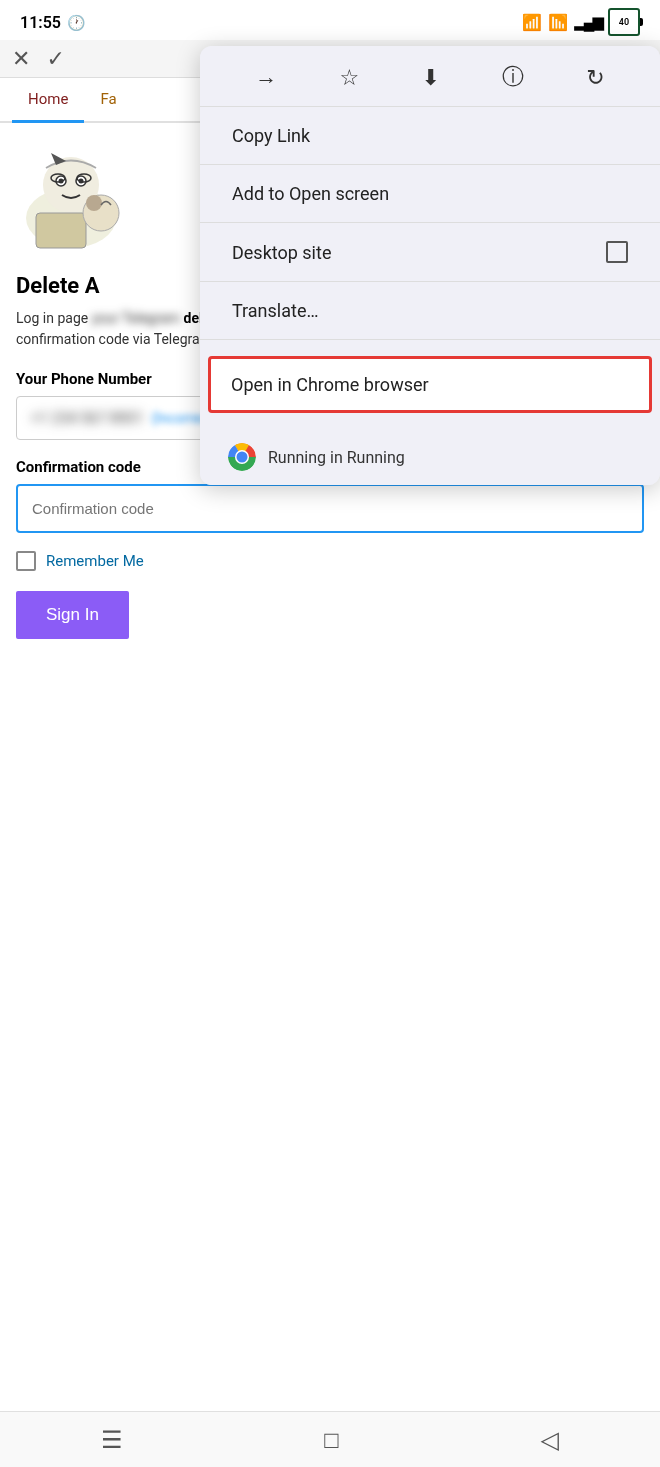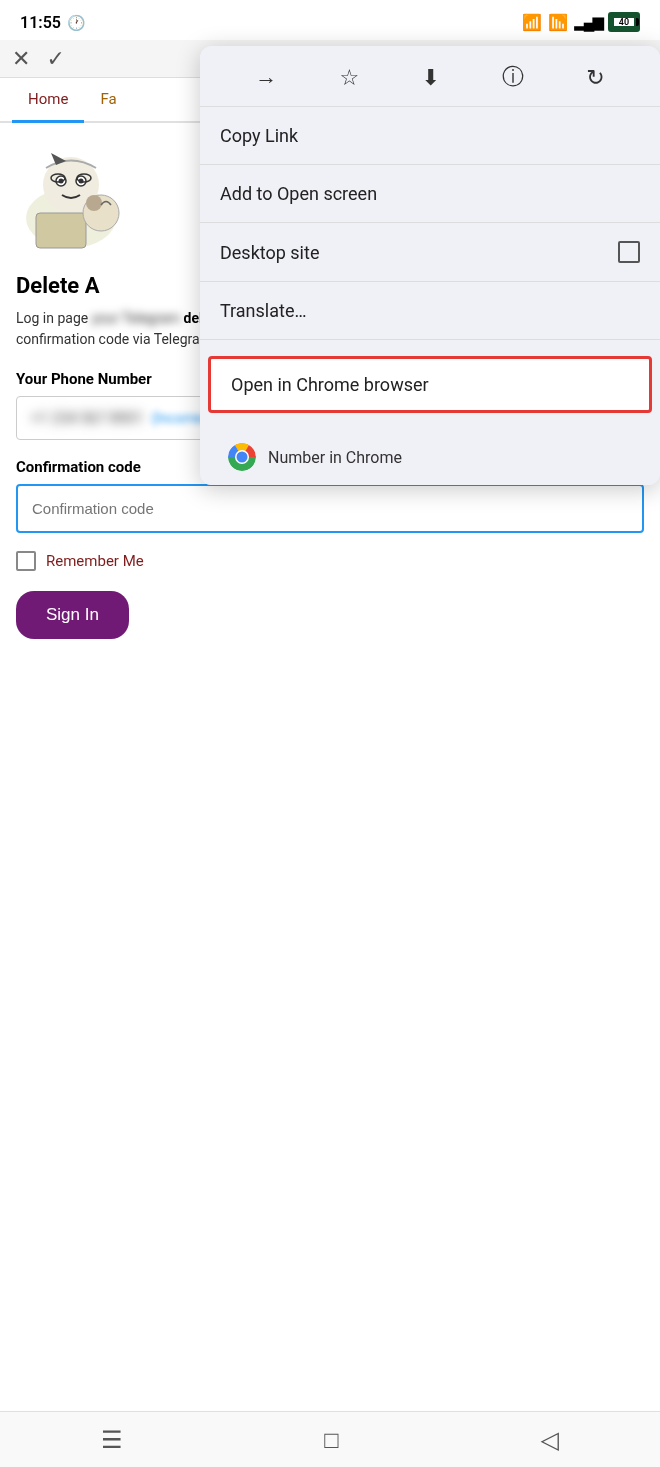--- a/index.html
+++ b/index.html
@@ -37,10 +37,10 @@
       gap: 6px;
     }
     .battery-icon {
-      border: 6px solid #14532d;
+      border: 2px solid #14532d;
       border-radius: 3px;
       width: 32px;
-      height: 20px;
+      height: 28px;
       display: flex;
       align-items: center;
       padding: 2px;

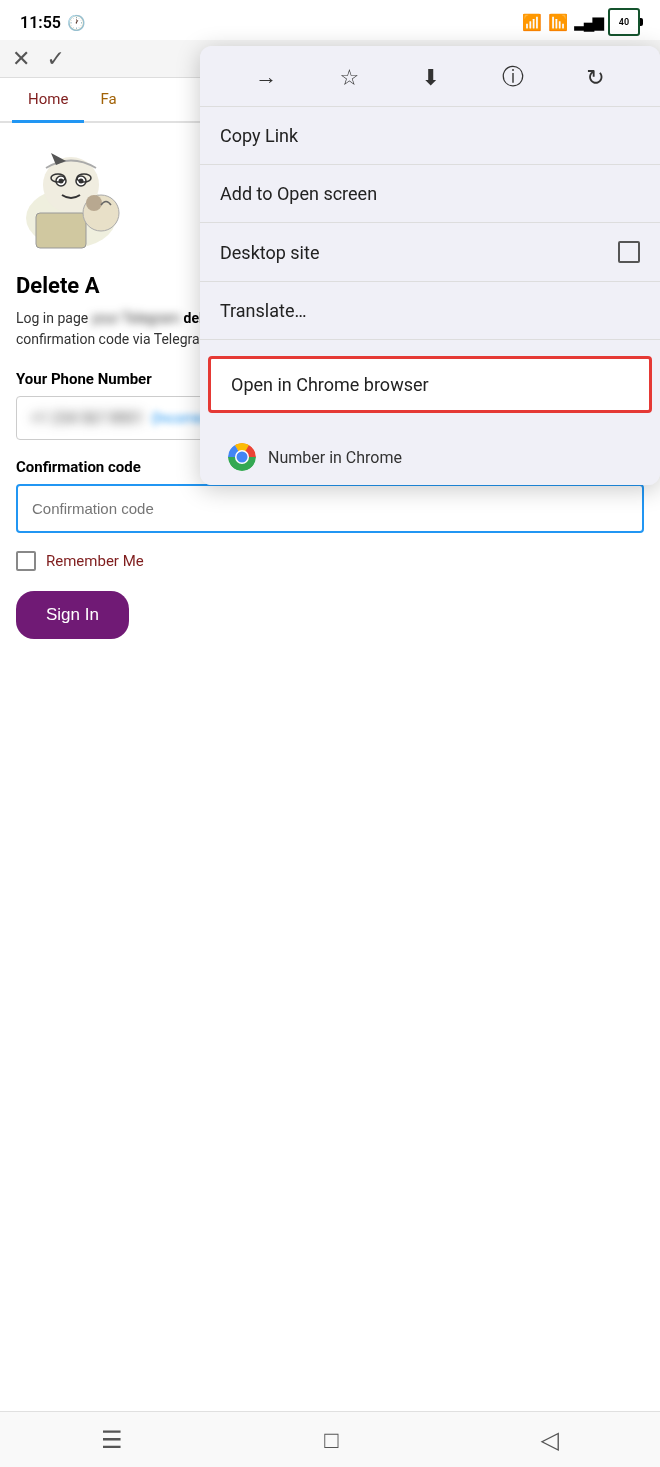--- a/index.html
+++ b/index.html
@@ -231,7 +231,7 @@
 
     
     .dropdown-menu-item {
-      padding: 18px 20px;
+      padding: 18px 32px;
       font-size: 18px;
       color: #222;
       cursor: pointer;

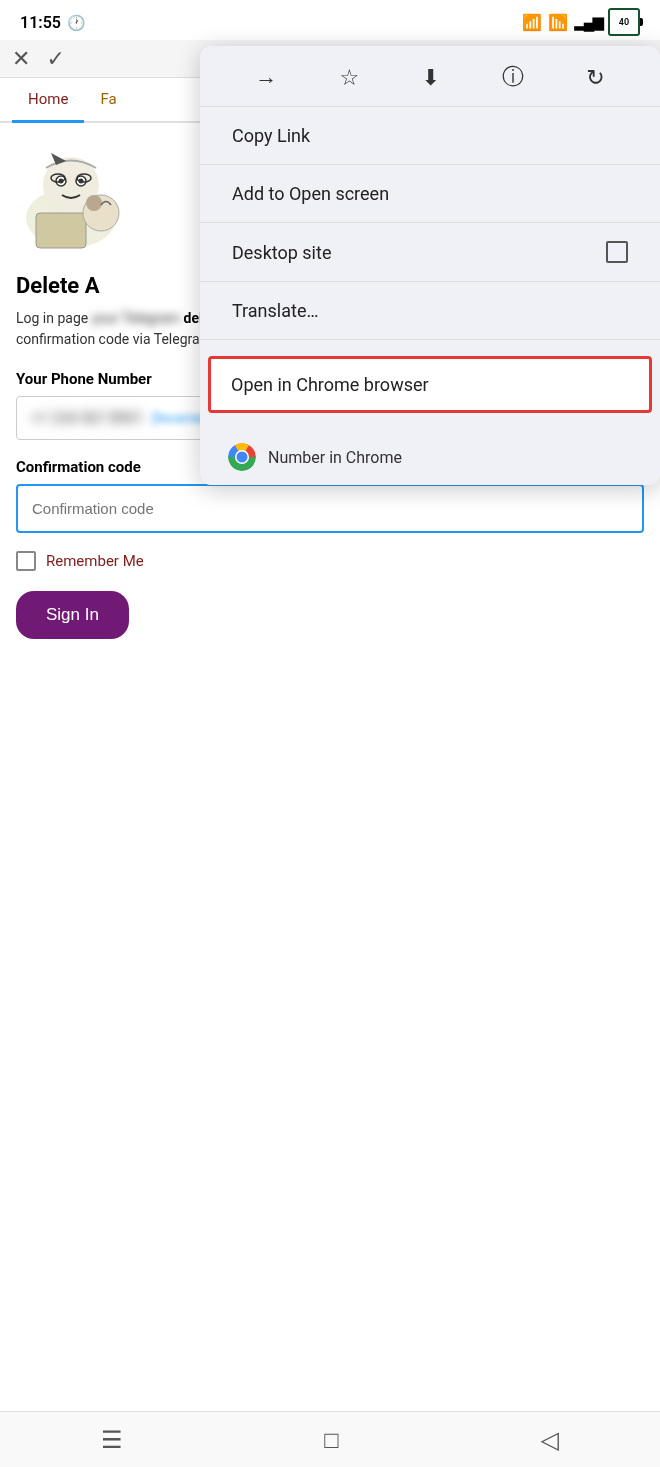--- a/index.html
+++ b/index.html
@@ -428,7 +428,7 @@
       <circle cx="14" cy="14" r="7" fill="#fff"></circle>
       <circle cx="14" cy="14" r="5.5" fill="#4285F4"></circle>
     </svg>
-    <span style="font-size:16px; color:#333;">Number in Chrome</span>
+    <span style="font-size:16px; color:#333;">Running in Running</span>
   </div>
 </div>
 

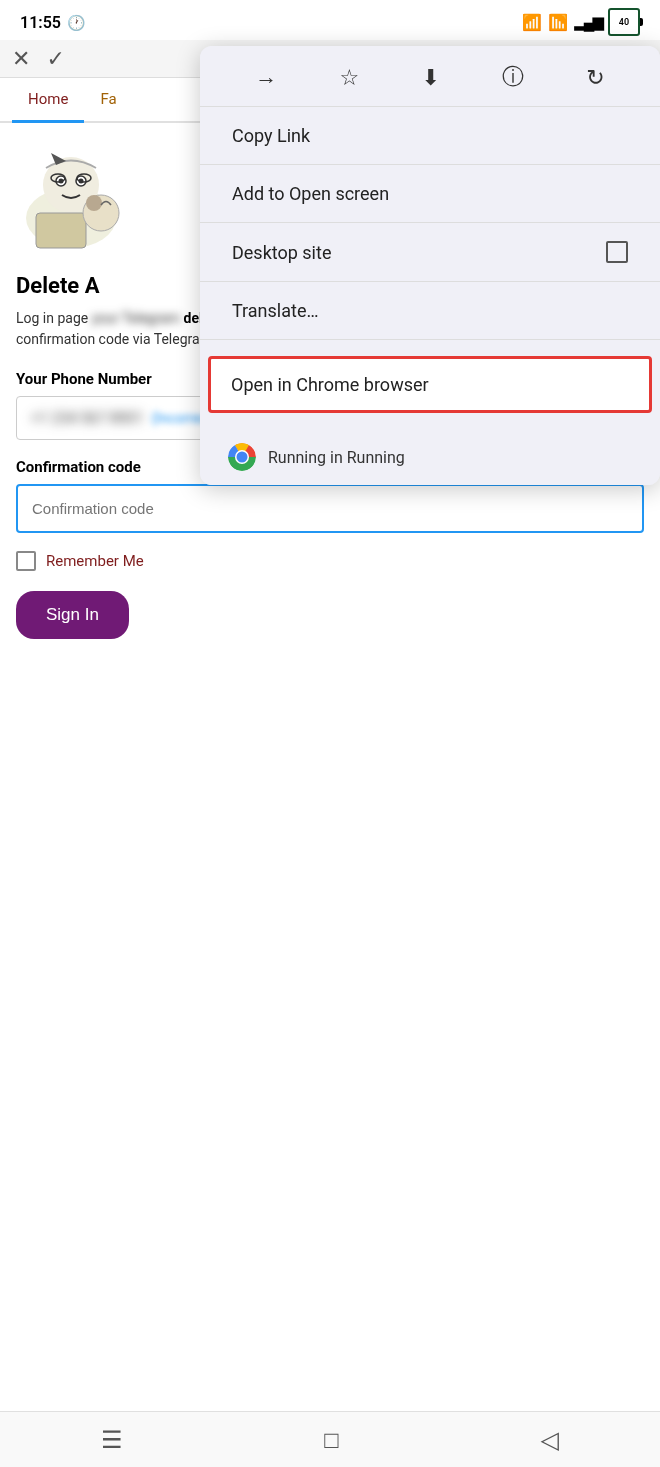--- a/index.html
+++ b/index.html
@@ -182,7 +182,7 @@
     }
     .remember-label {
       font-size: 15px;
-      color: #7f1d1d;
+      color: #0369a1;
     }
     .sign-in-btn {
       background: #701a75;

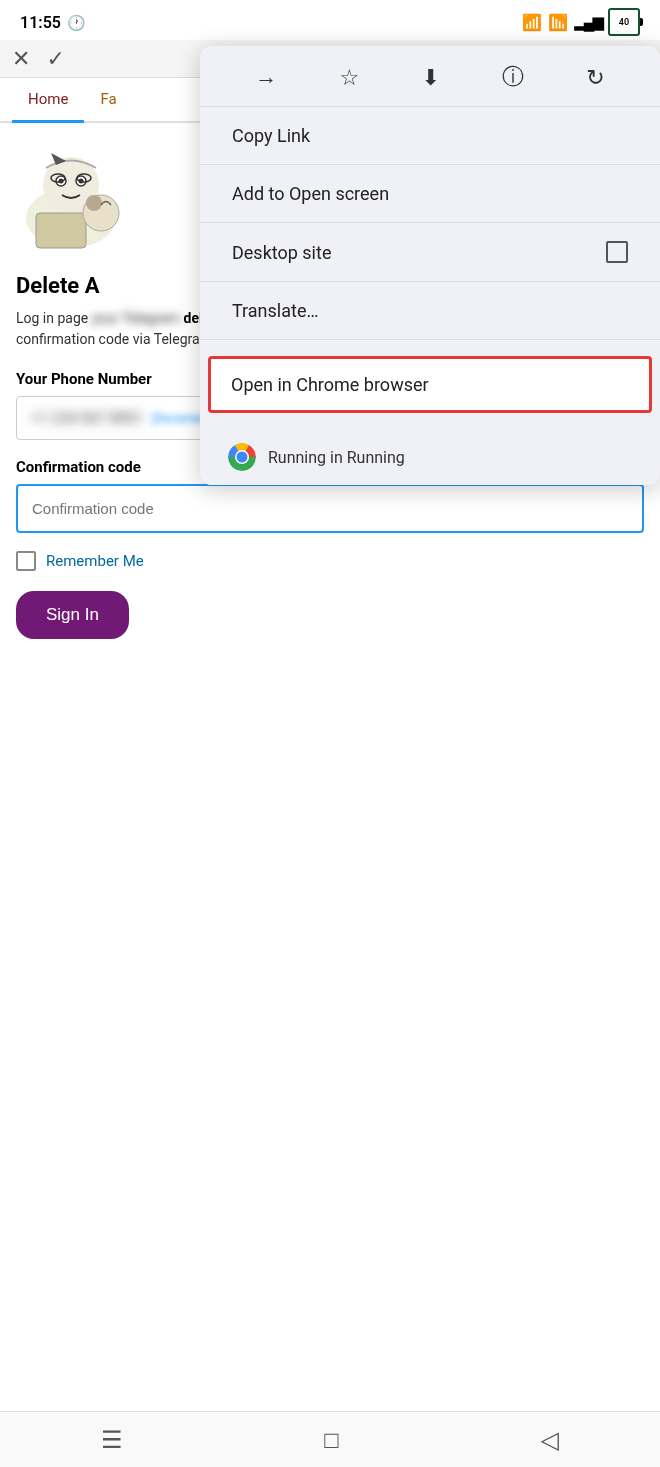--- a/index.html
+++ b/index.html
@@ -185,10 +185,10 @@
       color: #0369a1;
     }
     .sign-in-btn {
-      background: #701a75;
+      background: #8b5cf6;
       color: #fff;
       border: none;
-      border-radius: 18px;
+      border-radius: 2px;
       padding: 14px 30px;
       font-size: 17px;
       font-weight: 500;

